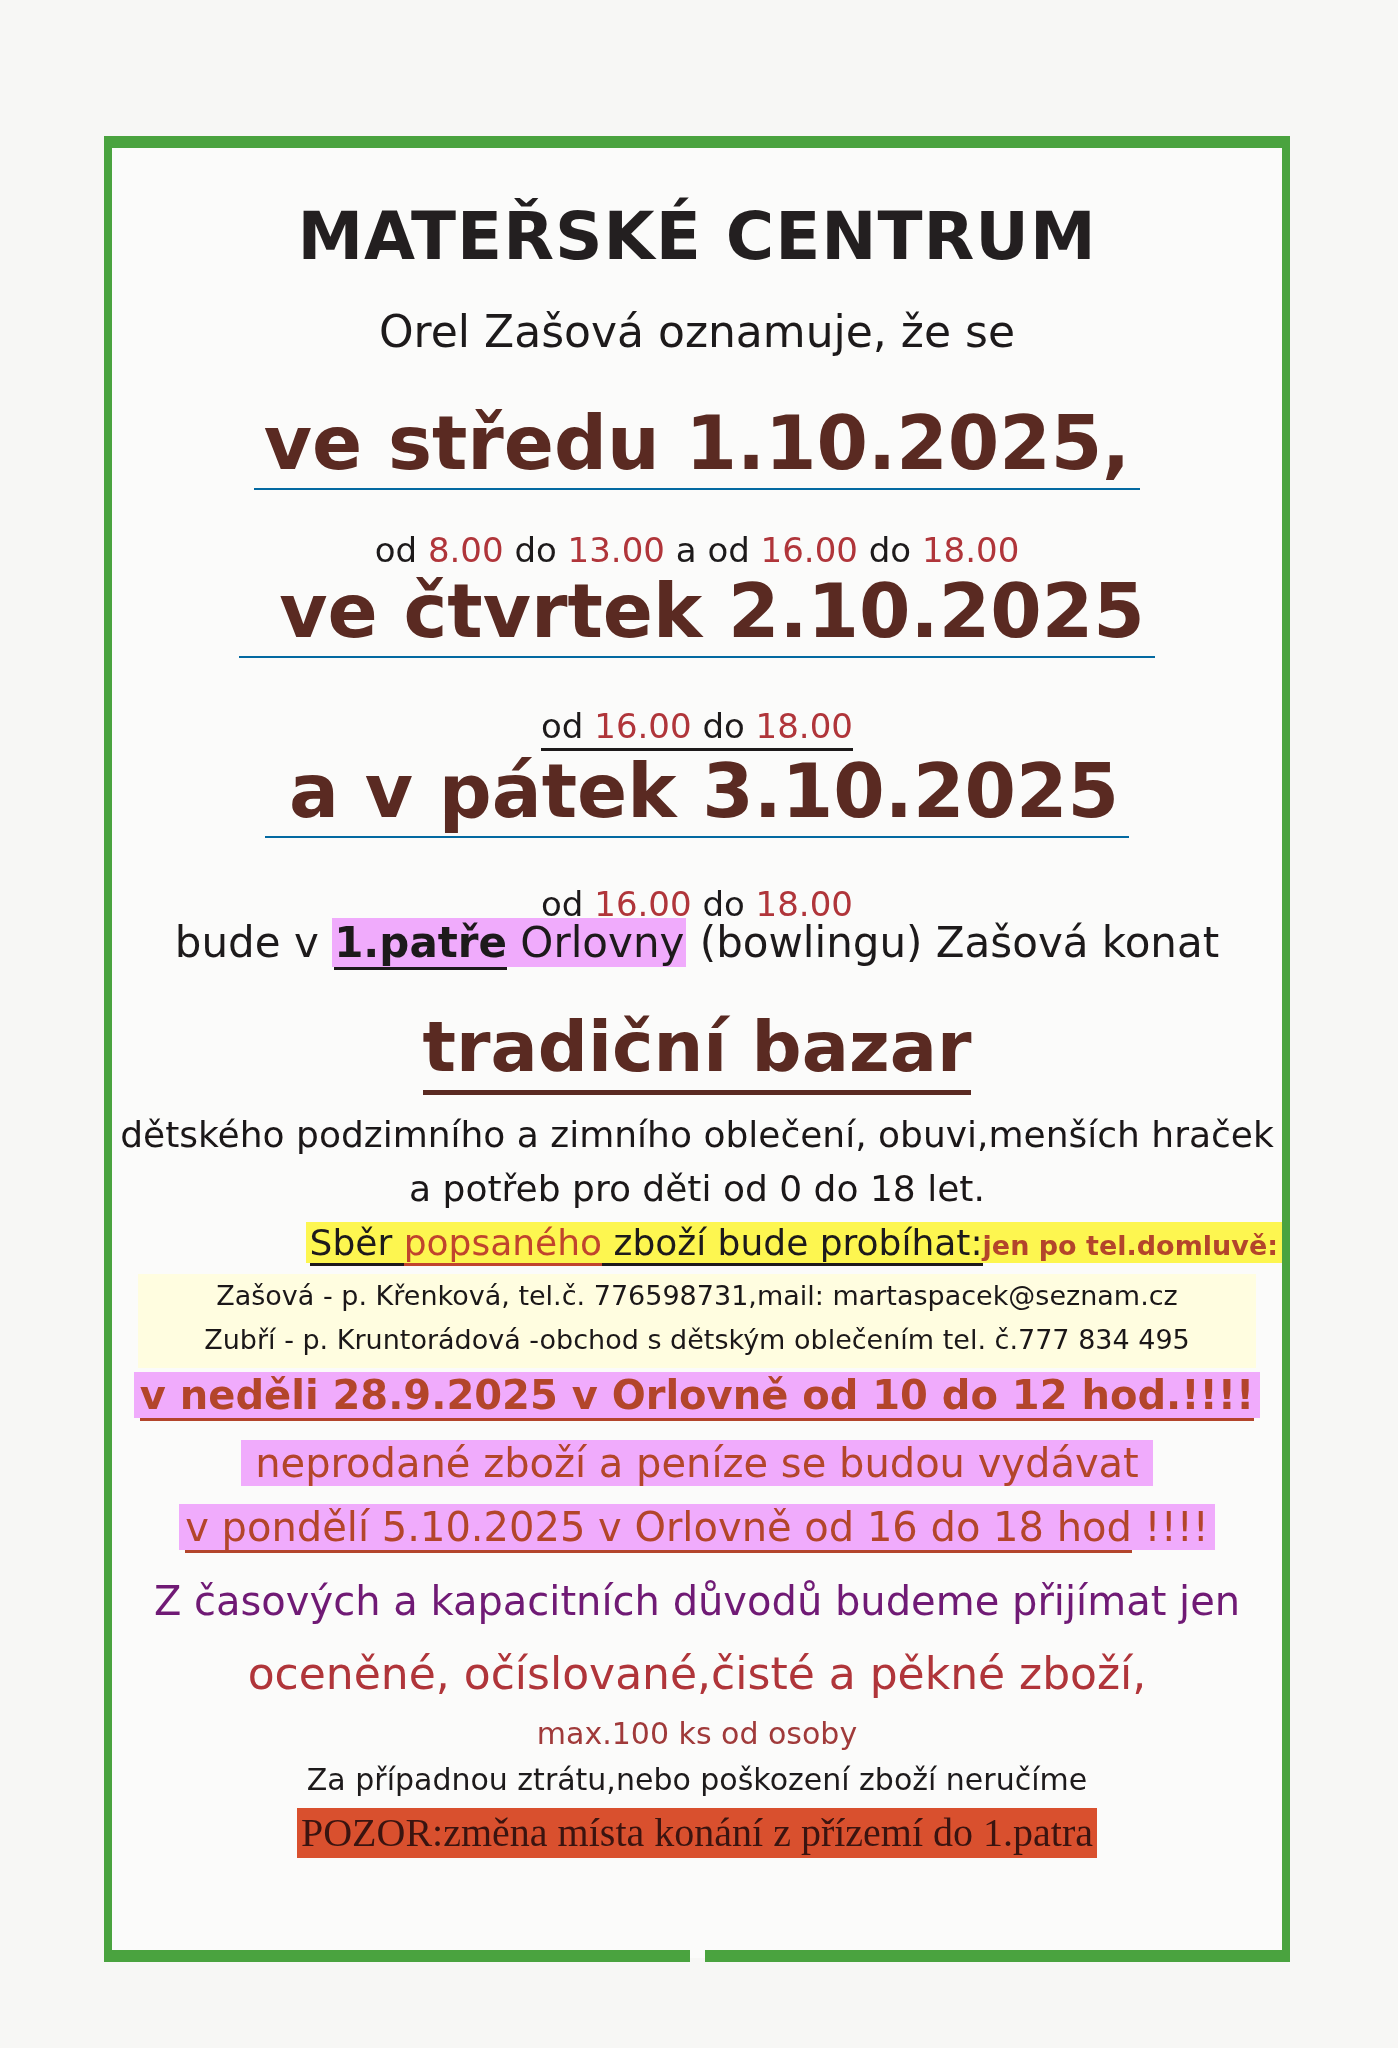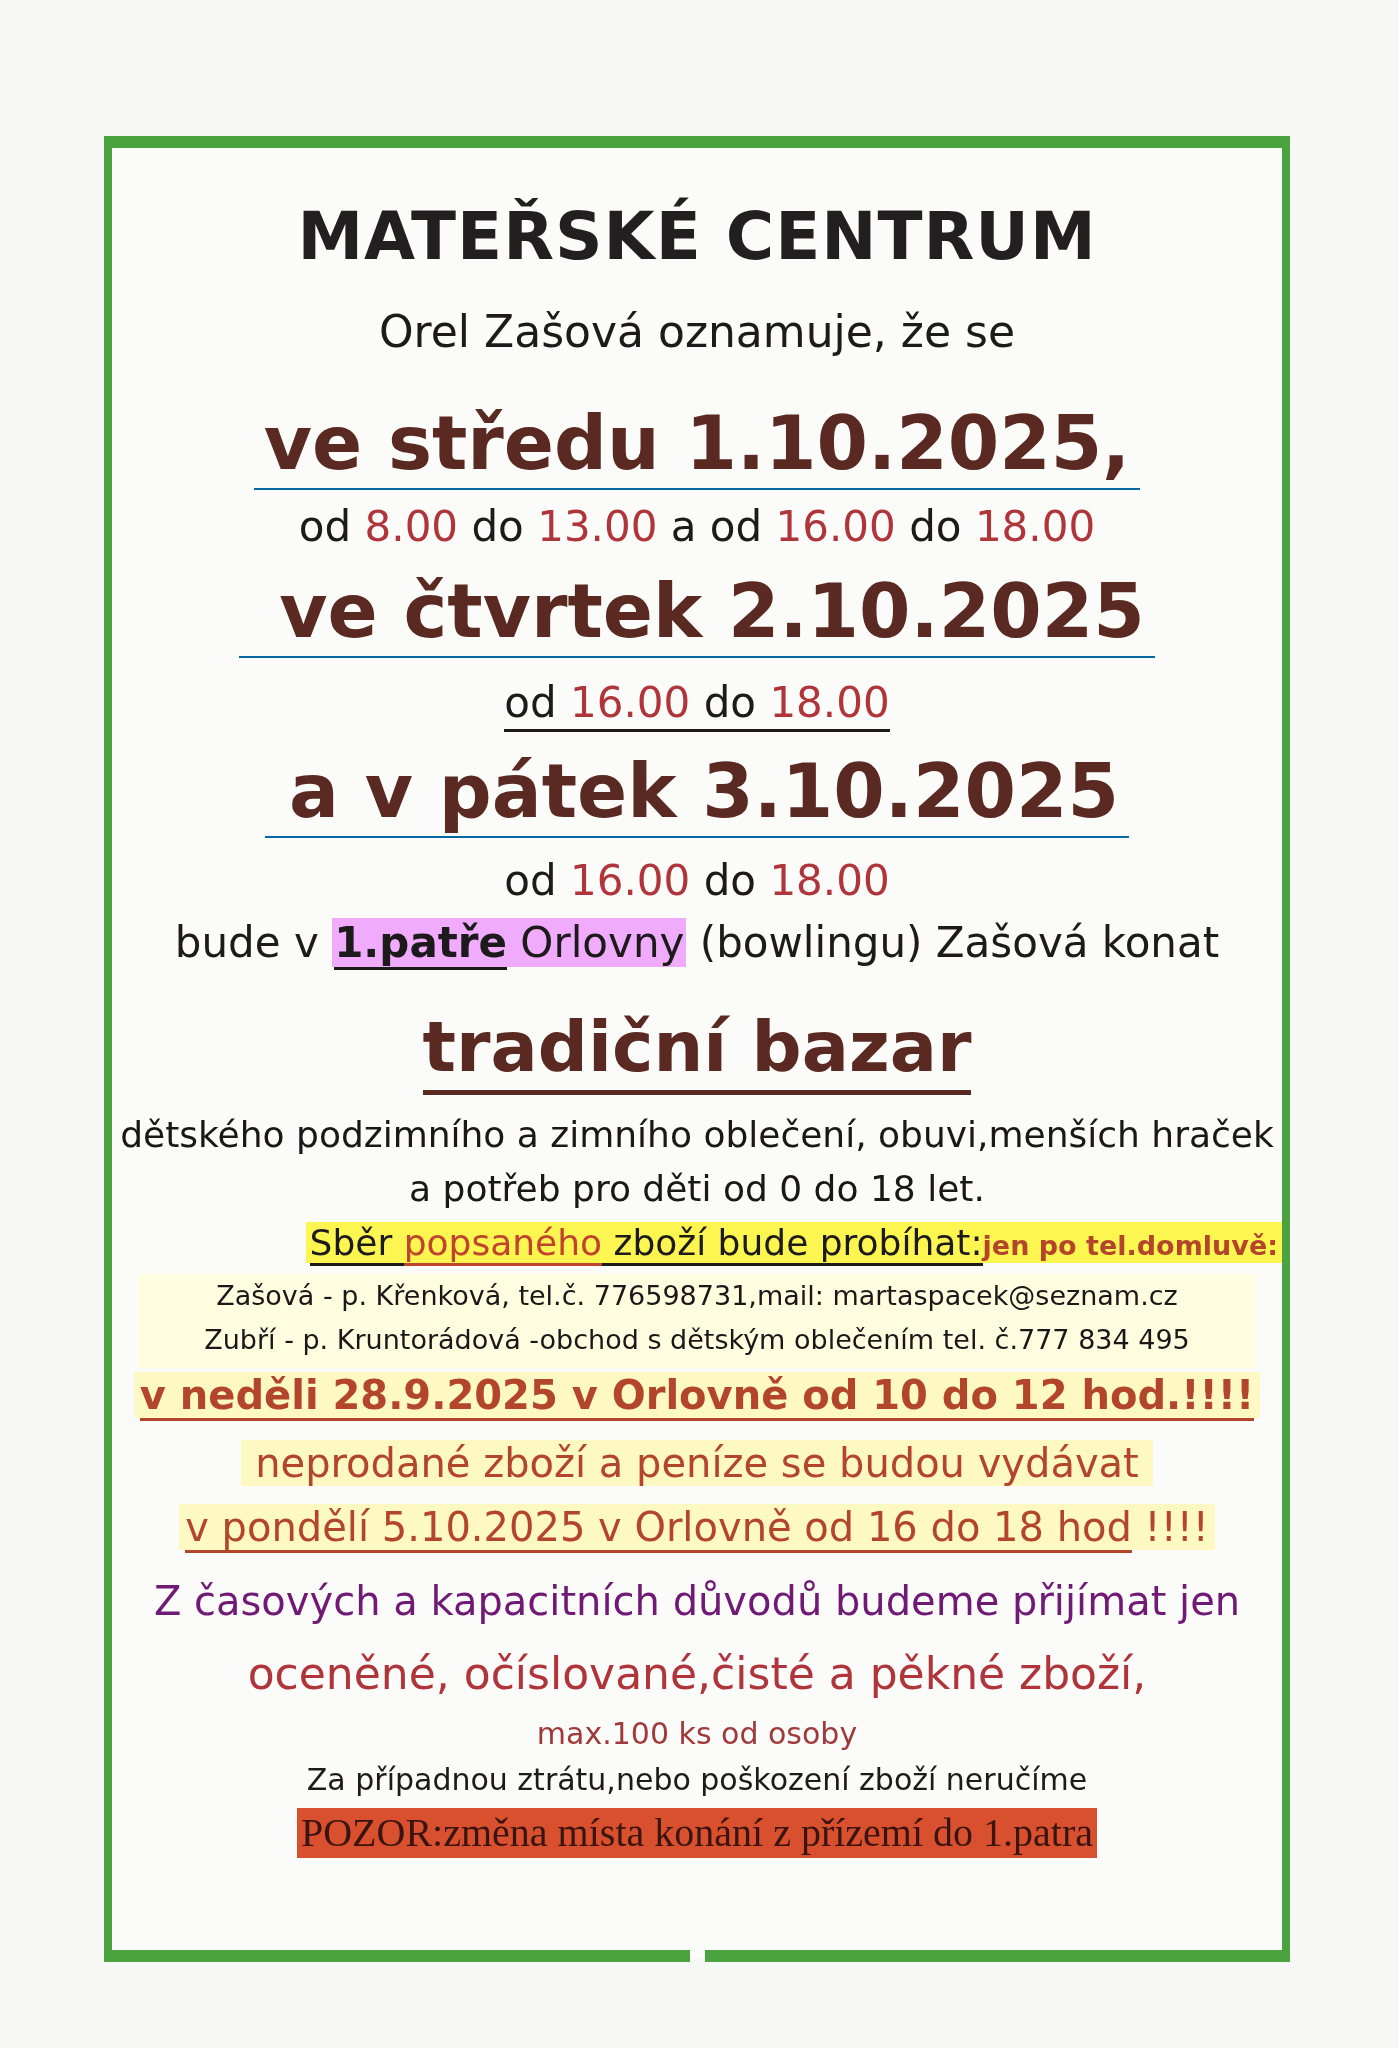--- a/index.html
+++ b/index.html
@@ -72,8 +72,9 @@
     .day3 { top: 600px; }
 
     .times {
-      font-size: 42px;
-      color: #1d1a1b;
+      font-size: 34px;
+      color: #1d1a1b;
+      margin-top: 28px;
     }
     .times .red { color: #b0353a; }
     .times1 { top: 354px; }

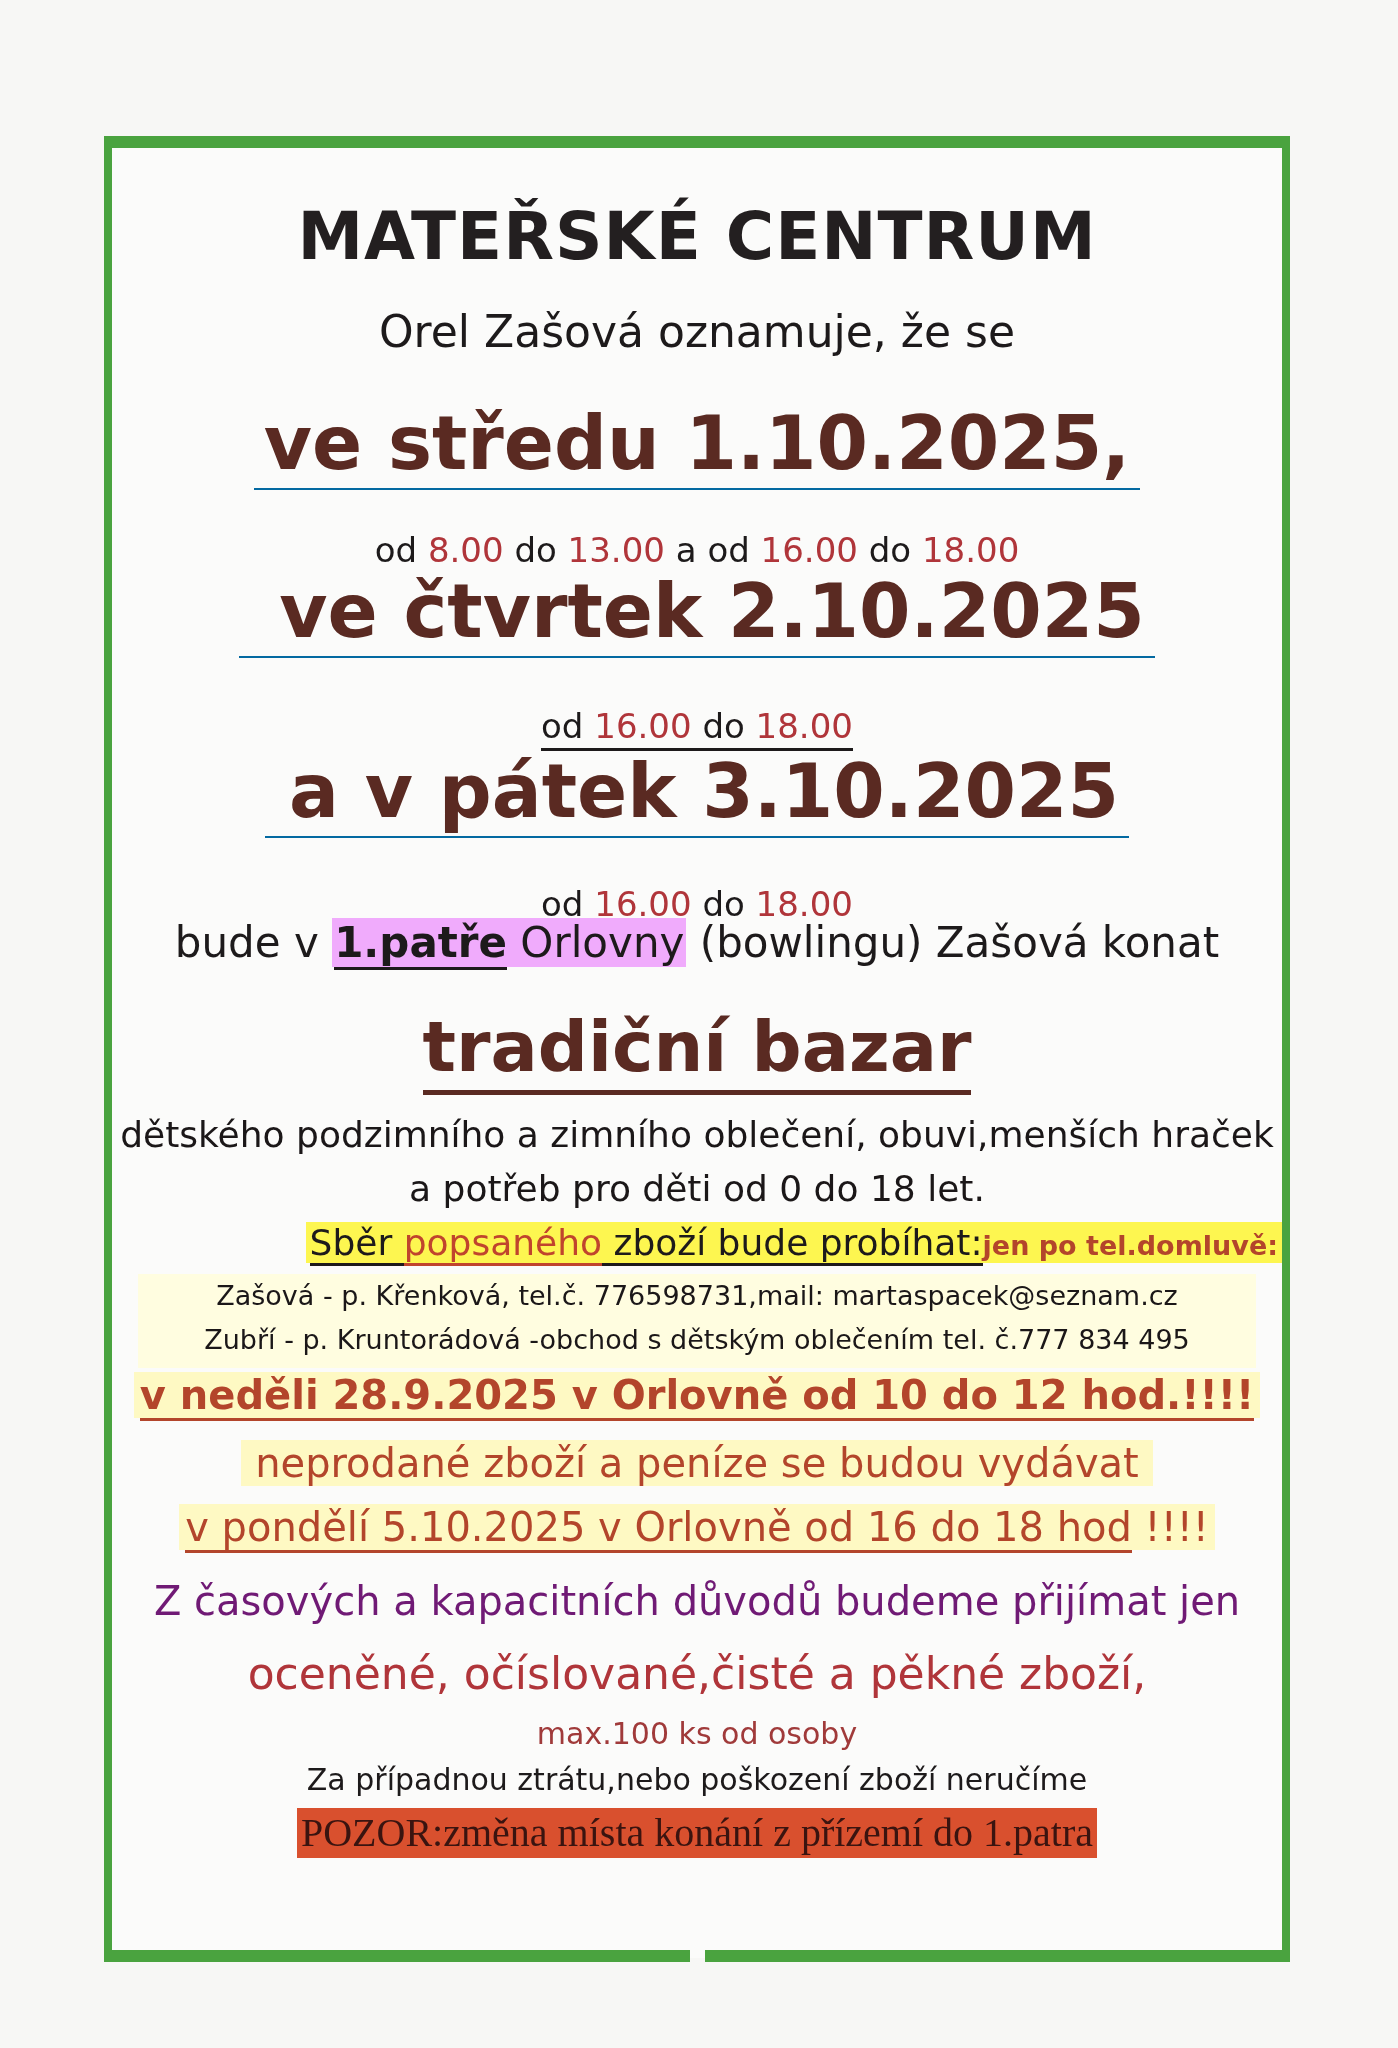--- a/index.html
+++ b/index.html
@@ -130,7 +130,7 @@
       font-size: 40px;
       color: #b3452b;
     }
-    .yellow-block .hl { background: #fef9c3; padding: 0 6px; }
+    .yellow-block .hl { background: #f0abfc; padding: 0 6px; }
     .yellow-block .b { font-weight: bold; }
     .yellow-block .ul { border-bottom: 3px solid #b3452b; }
     .y1 { top: 1224px; }

